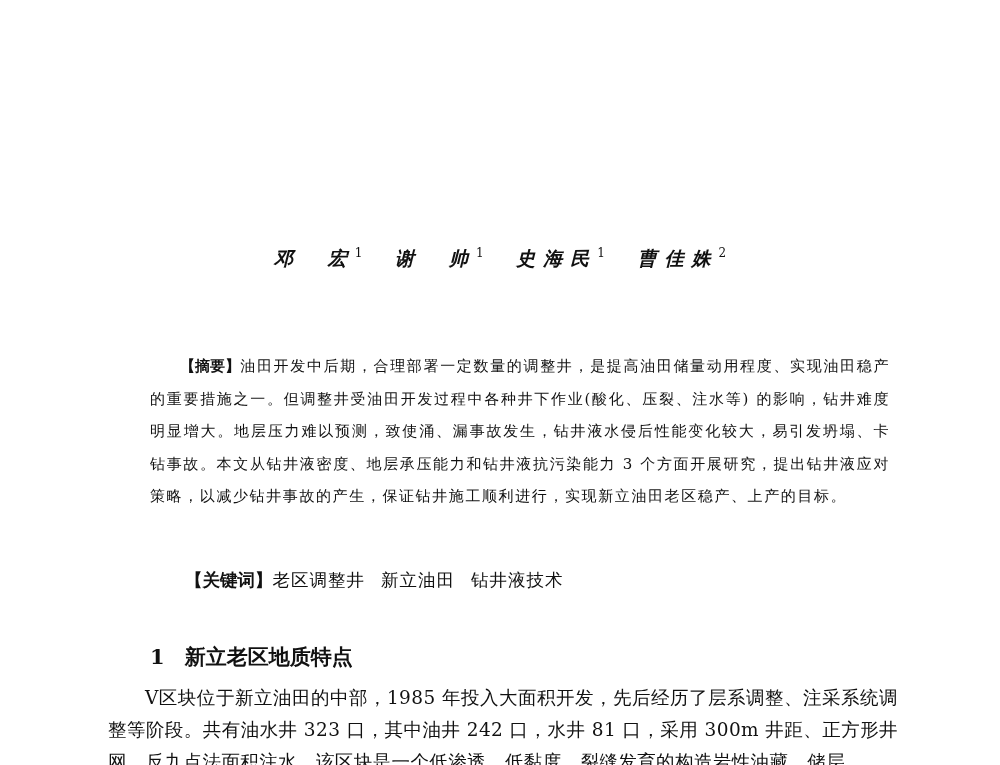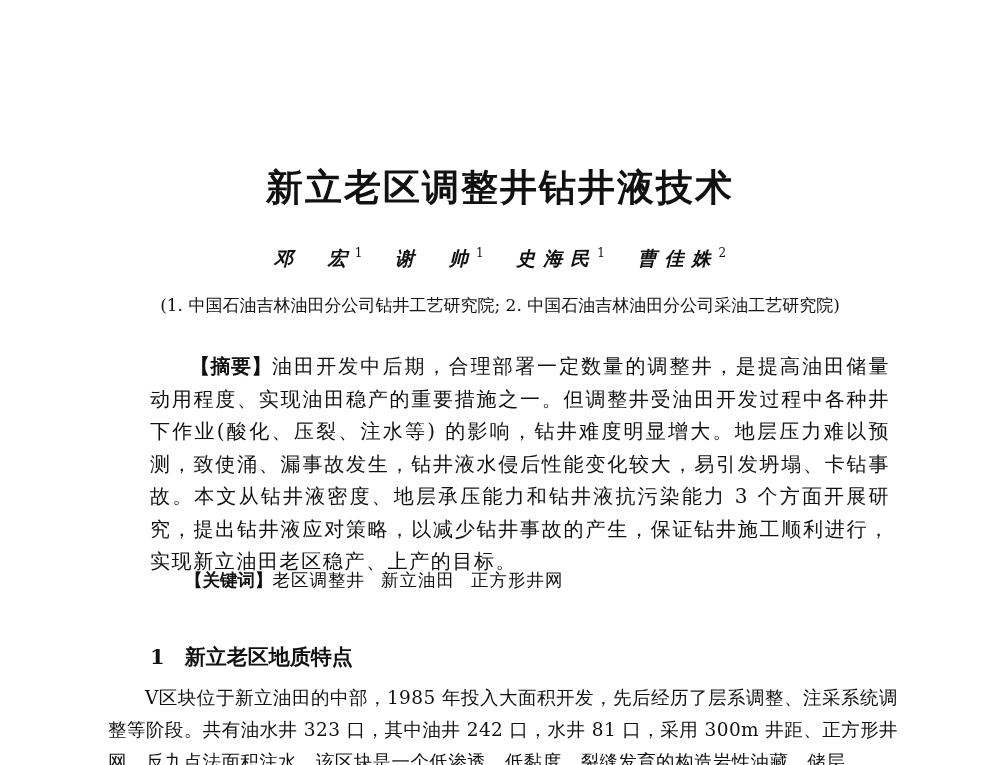--- a/index.html
+++ b/index.html
@@ -129,7 +129,6 @@
 
 <div class="page">
 
-  <h1 class="title" style="margin:0;">新立老区调整井钻井液技术</h1>
 
   <div class="authors">
     <span class="author"><span>邓　宏</span><sup>1</sup></span>

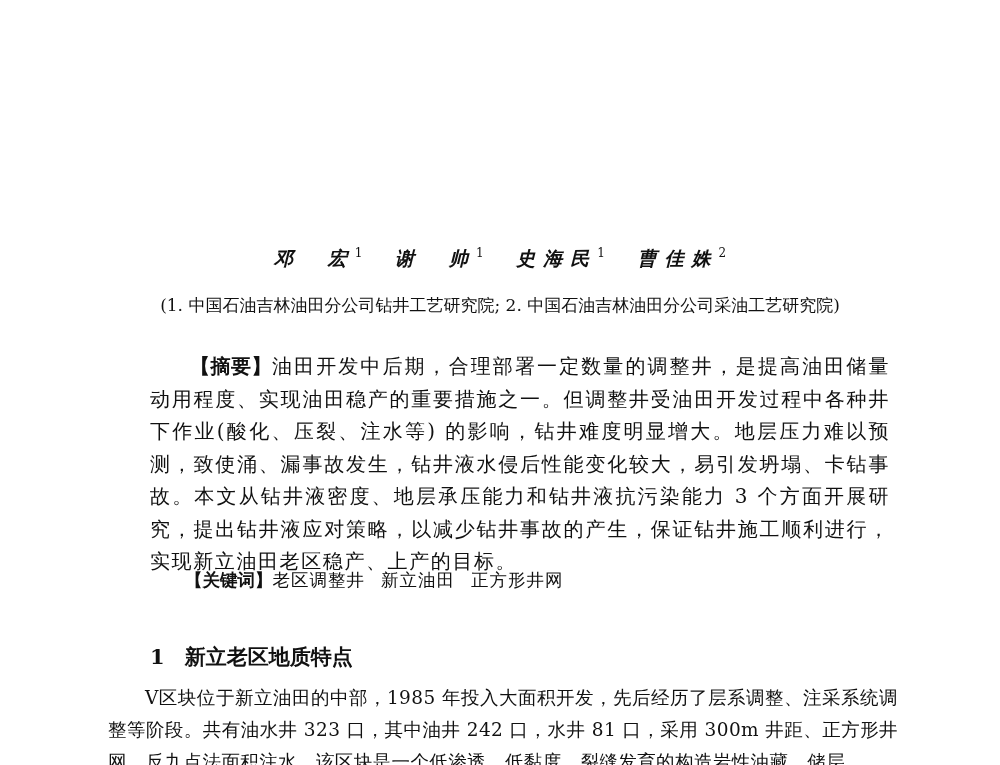--- a/index.html
+++ b/index.html
@@ -137,7 +137,6 @@
     <span class="author"><span>曹佳姝</span><sup>2</sup></span>
   </div>
 
-  <div class="affiliation">(1. 中国石油吉林油田分公司钻井工艺研究院; 2. 中国石油吉林油田分公司采油工艺研究院)</div>
 
   <div class="abstract">
     <p><span class="label-bold">【摘要】</span><span>油田开发中后期，合理部署一定数量的调整井，是提高油田储量动用程度、实现油田稳产的重要措施之一。但调整井受油田开发过程中各种井下作业(酸化、压裂、注水等) 的影响，钻井难度明显增大。地层压力难以预测，致使涌、漏事故发生，钻井液水侵后性能变化较大，易引发坍塌、卡钻事故。本文从钻井液密度、地层承压能力和钻井液抗污染能力 3 个方面开展研究，提出钻井液应对策略，以减少钻井事故的产生，保证钻井施工顺利进行，实现新立油田老区稳产、上产的目标。</span></p>

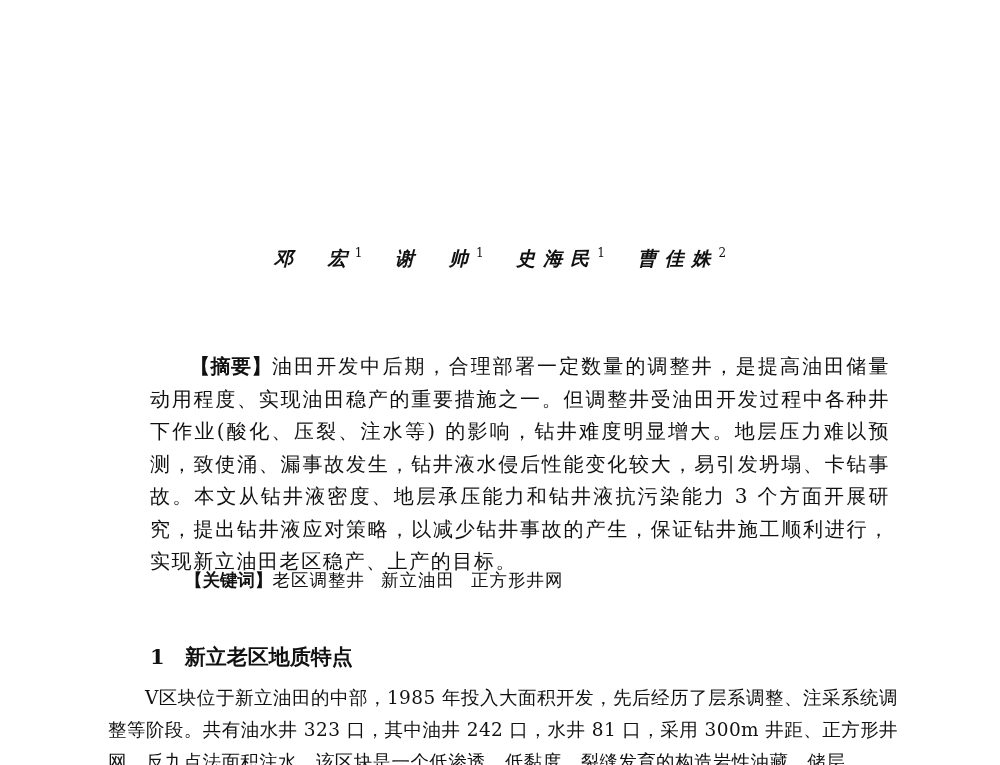--- a/index.html
+++ b/index.html
@@ -71,7 +71,7 @@
       top: 350px;
       left: 150px;
       width: 740px;
-      font-size: 20px;
+      font-size: 15px;
       line-height: 32.5px;
       letter-spacing: 1.6px;
       text-align: justify;

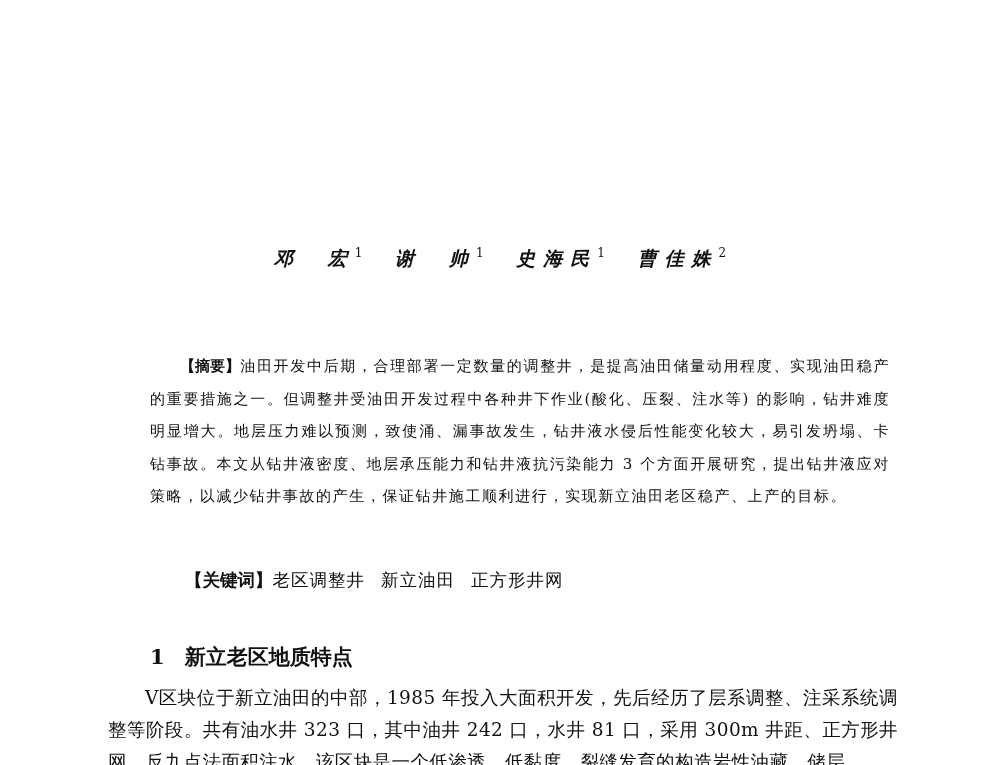--- a/index.html
+++ b/index.html
@@ -143,7 +143,7 @@
   </div>
 
   <div class="keywords">
-    <span class="label-bold">【关键词】</span><span class="kw">老区调整井</span><span class="kw">新立油田</span><span class="kw">正方形井网</span>
+    <span class="label-bold">【关键词】</span><span class="kw">老区调整井</span><span class="kw">新立油田</span><span class="kw">钻井液技术</span>
   </div>
 
   <div class="section-heading">

